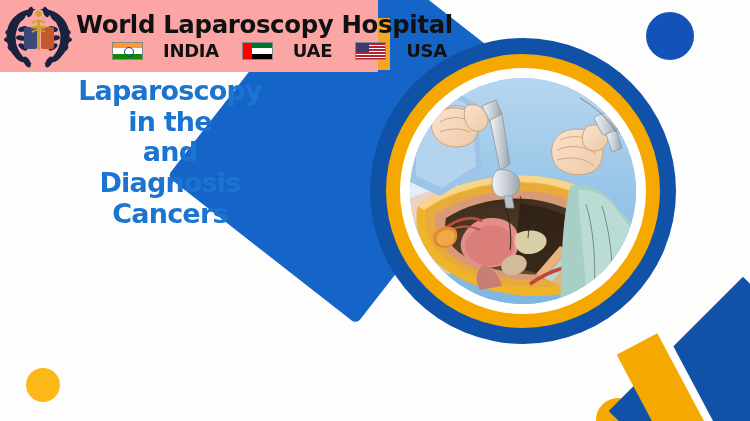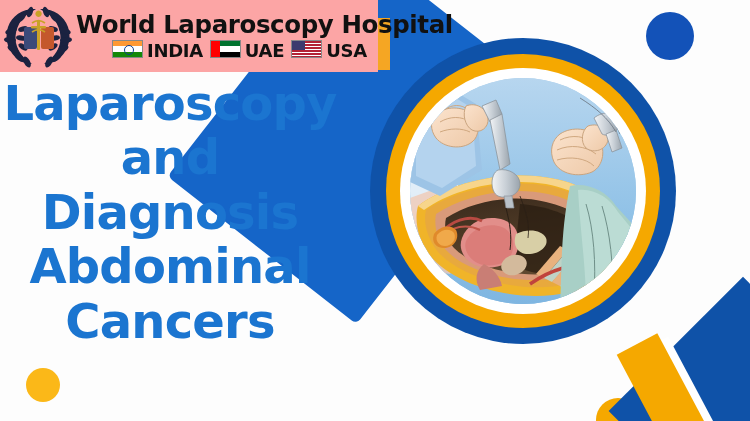--- a/index.html
+++ b/index.html
@@ -146,8 +146,8 @@
   }
   #country-row {
     display: flex;
-    align-items: flex-start;
-    gap: 4px;
+    align-items: center;
+    gap: 20px;
     margin-top: 3px;
     padding-left: 36px;
   }

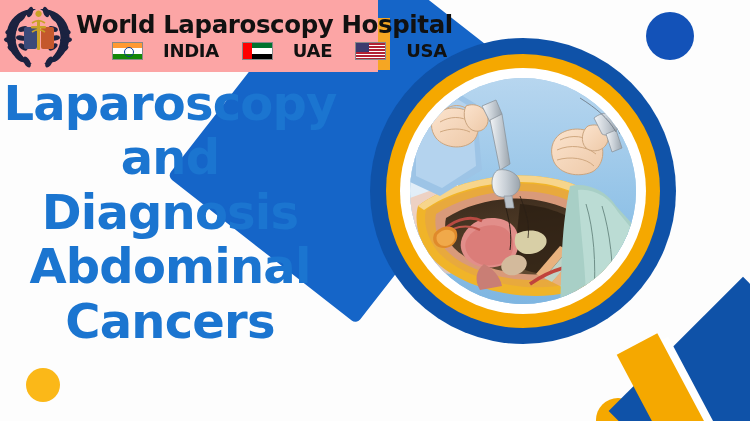--- a/index.html
+++ b/index.html
@@ -208,7 +208,7 @@
     color: #1B75D0;
     font-family: "DejaVu Sans", sans-serif;
     font-weight: 700;
-    font-size: 48px;
+    font-size: 27px;
     line-height: 1.135;
     letter-spacing: -0.8px;
   }

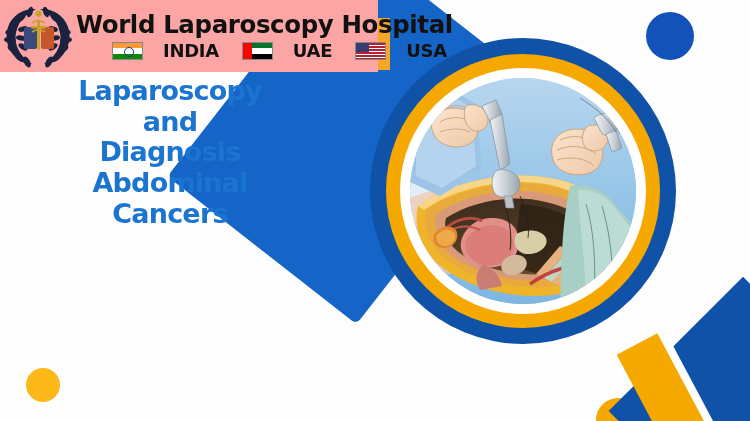--- a/index.html
+++ b/index.html
@@ -421,6 +421,7 @@
 
   <div id="headline">
     <span class="ln">Laparoscopy</span>
+    <span class="ln">in the</span>
     <span class="ln">and</span>
     <span class="ln">Diagnosis</span>
     <span class="ln">Abdominal</span>

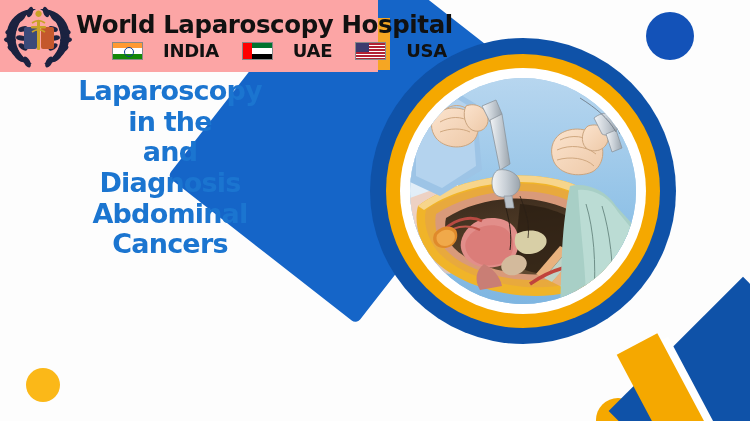--- a/index.html
+++ b/index.html
@@ -424,7 +424,6 @@
     <span class="ln">in the</span>
     <span class="ln">and</span>
     <span class="ln">Diagnosis</span>
-    <span class="ln">Abdominal</span>
     <span class="ln">Cancers</span>
   </div>
 

